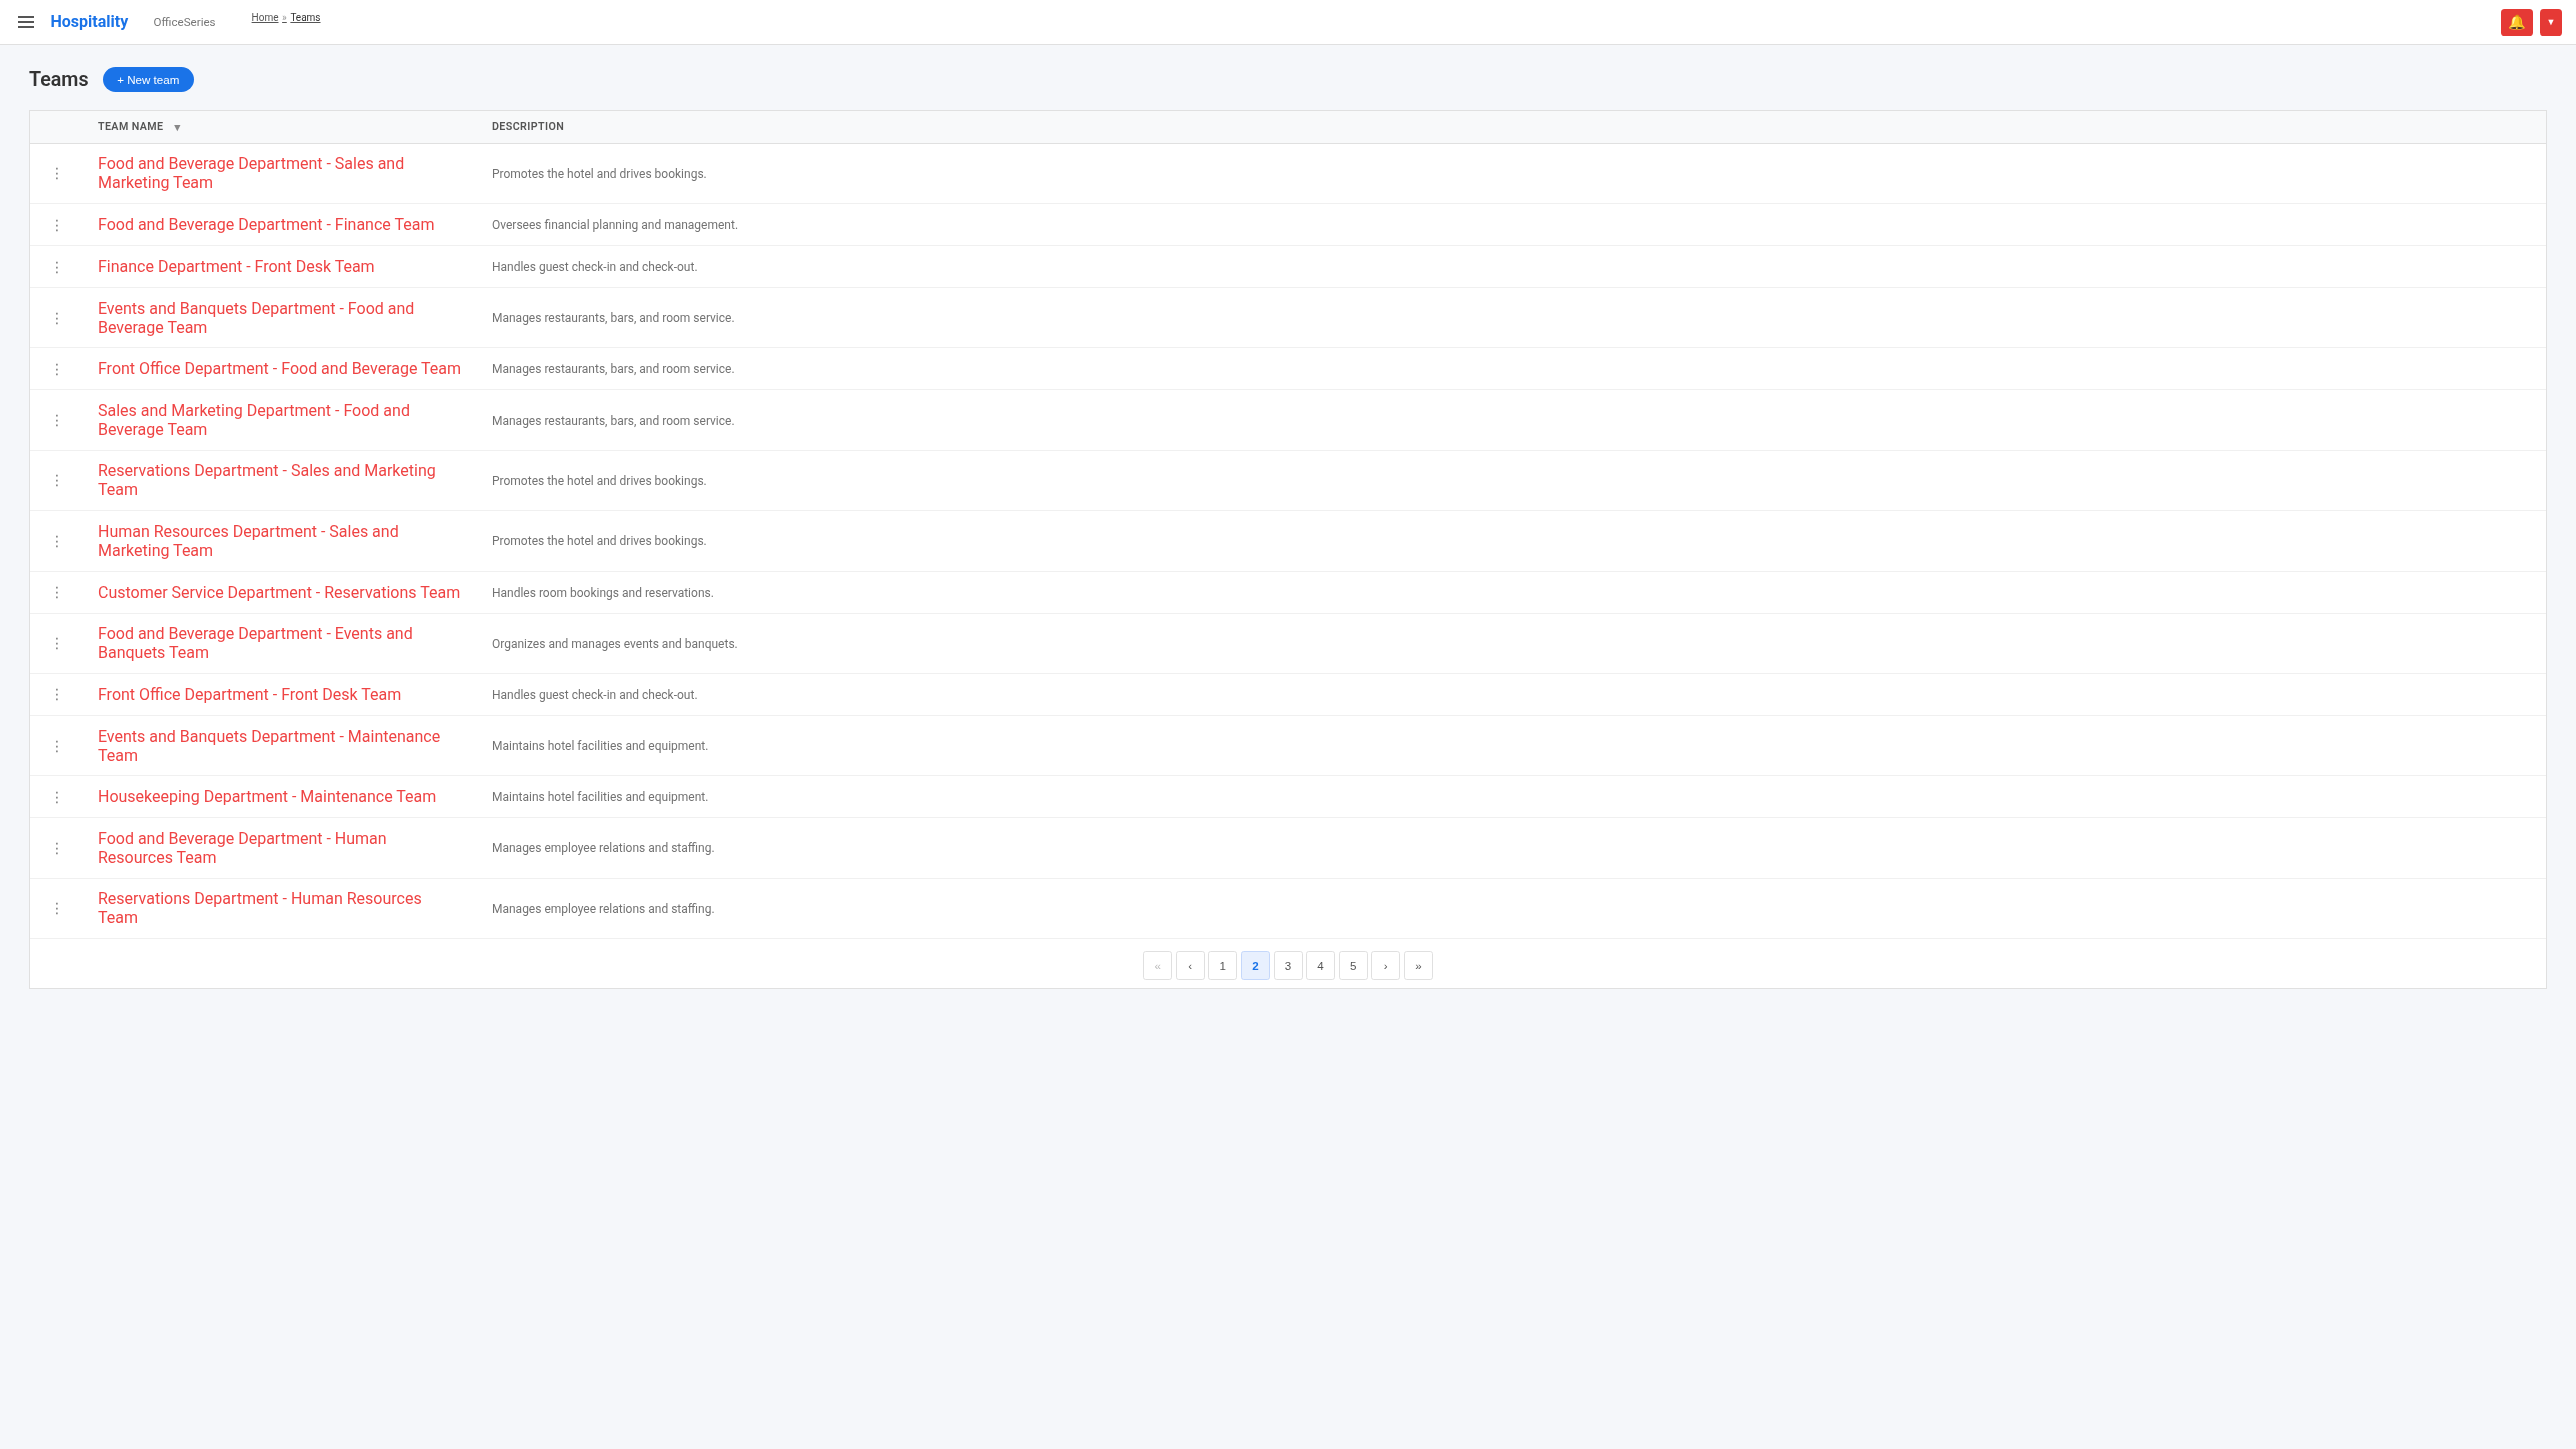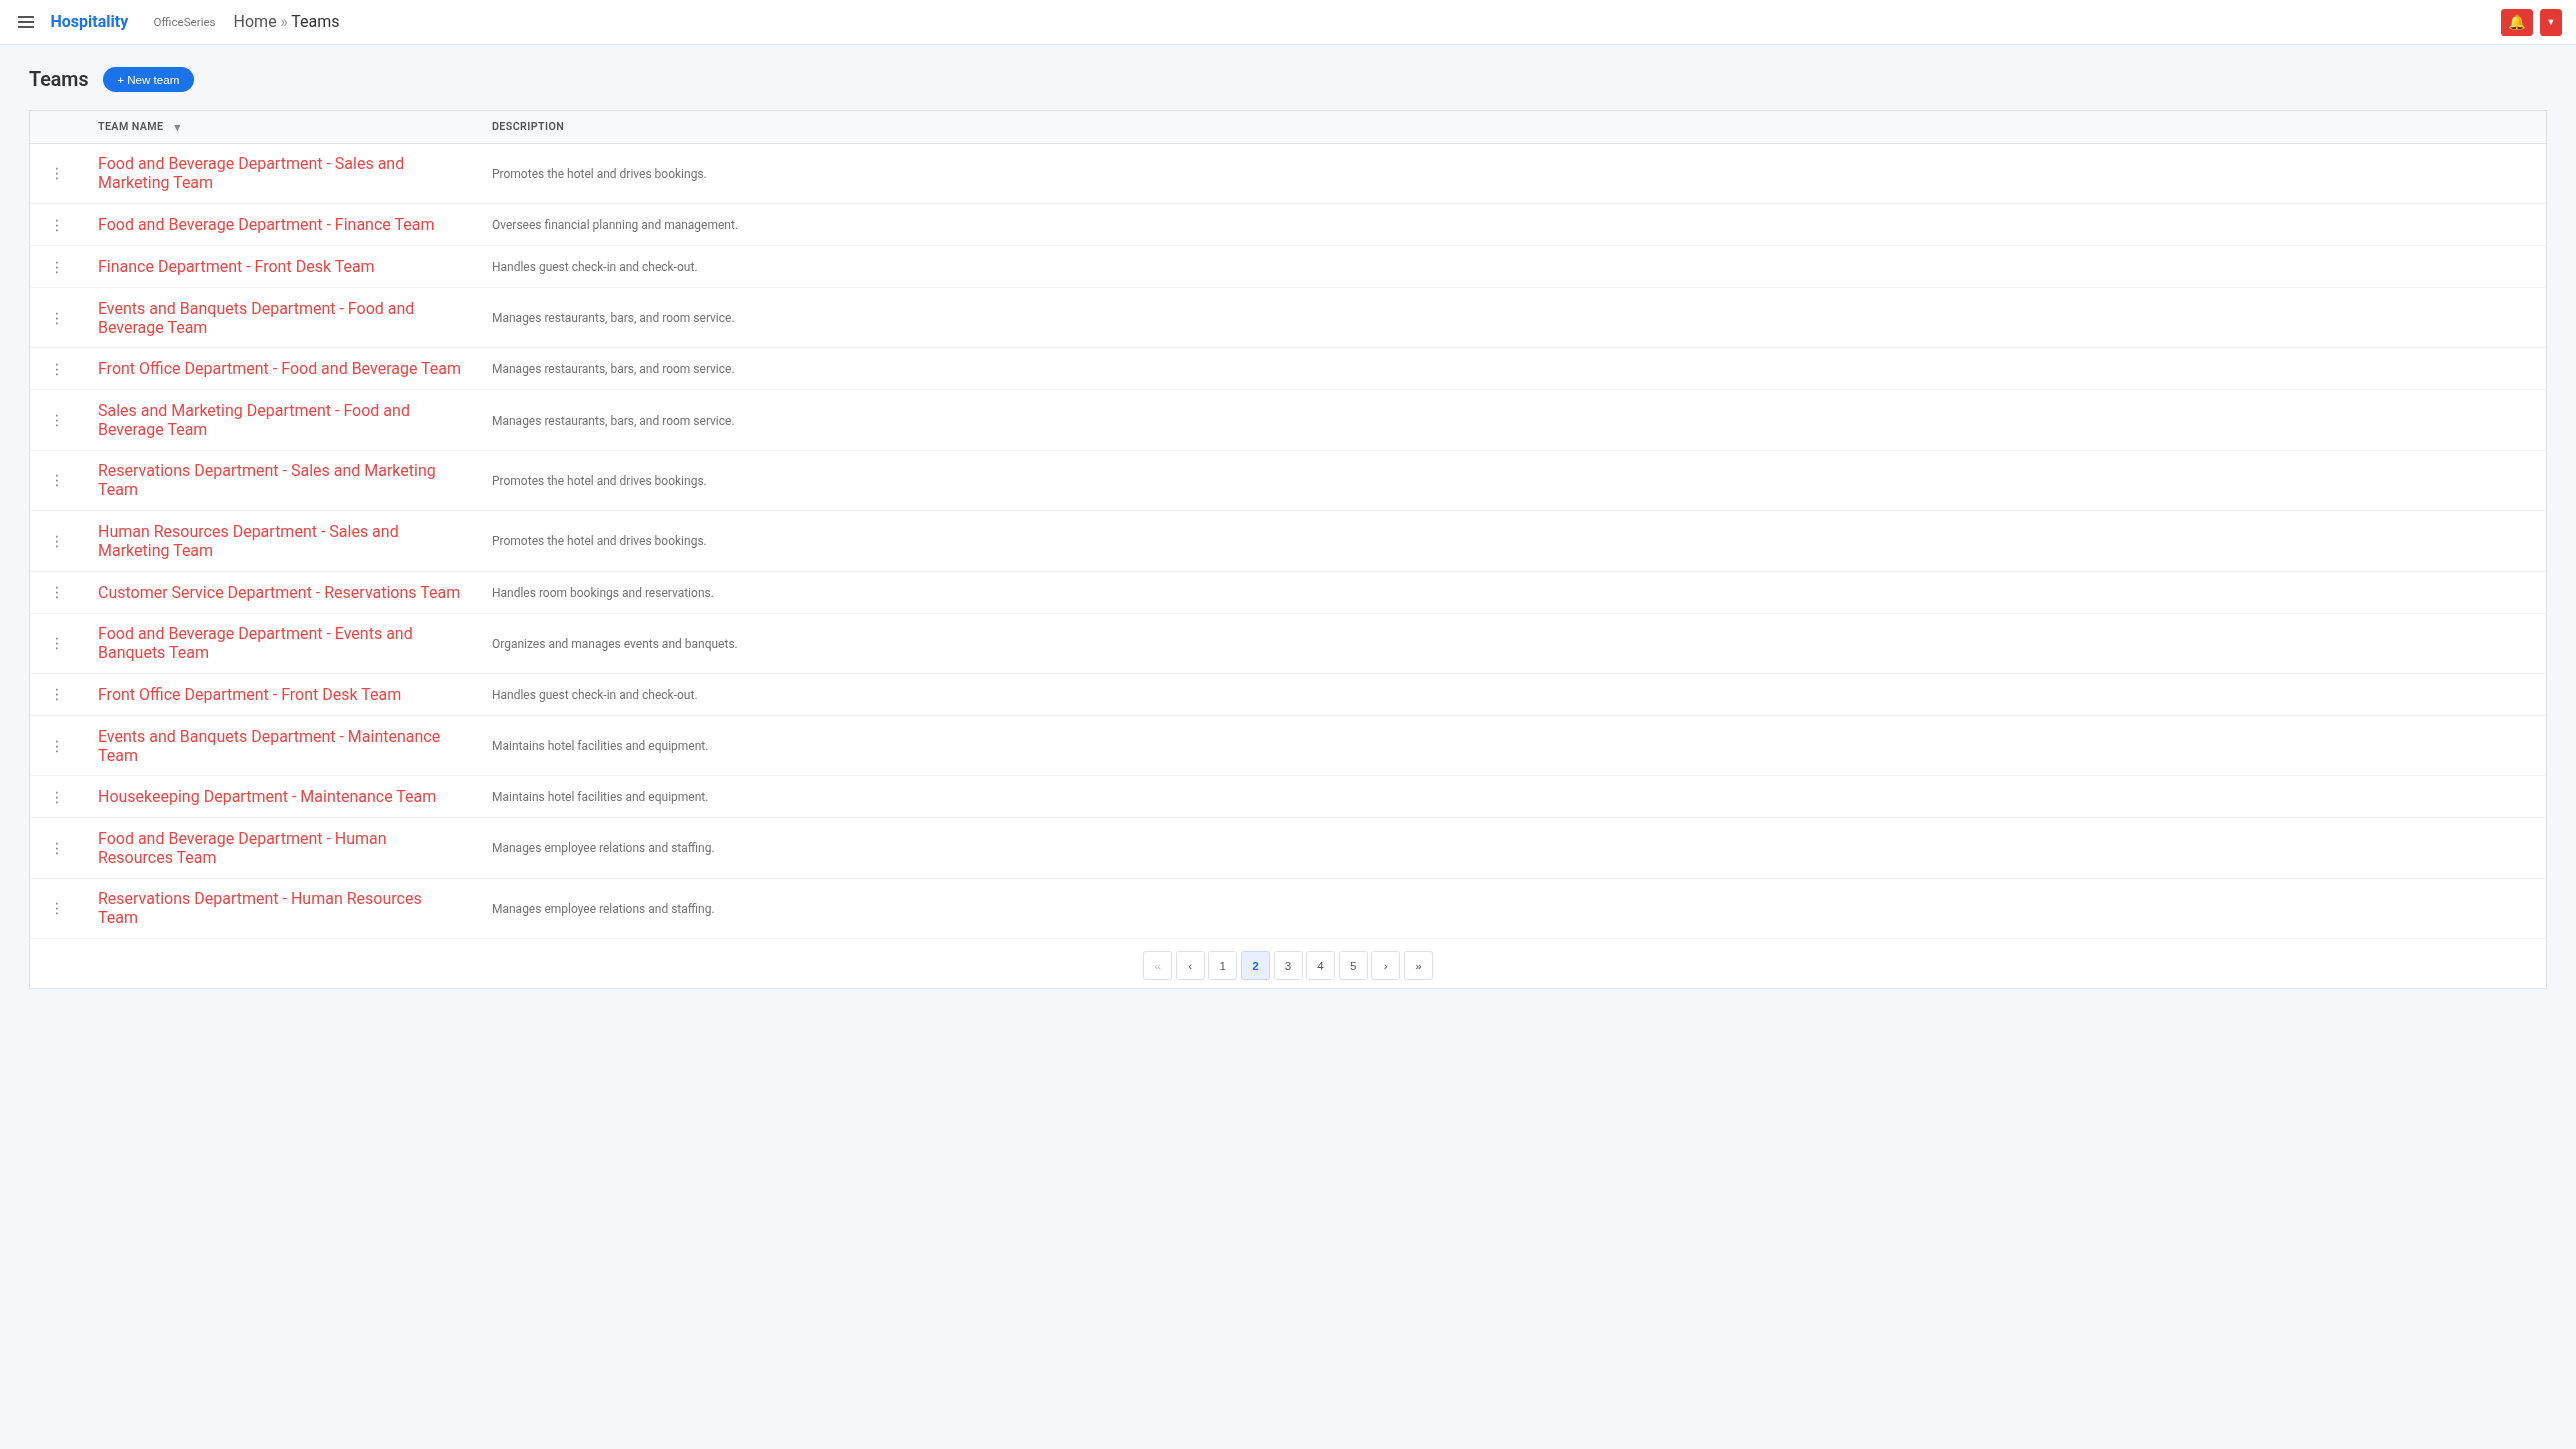--- a/index.html
+++ b/index.html
@@ -58,12 +58,13 @@
       margin-left: 20px;
     }
     .breadcrumb {
-      font-size: 16px;
+      font-size: 10px;
       color: #555;
       display: flex;
       align-items: center;
       gap: 3.6px;
-      margin-left: 5px;
+      margin-left: 23px;
+      text-decoration: underline;
     }
     .breadcrumb a {
       color: #555;

